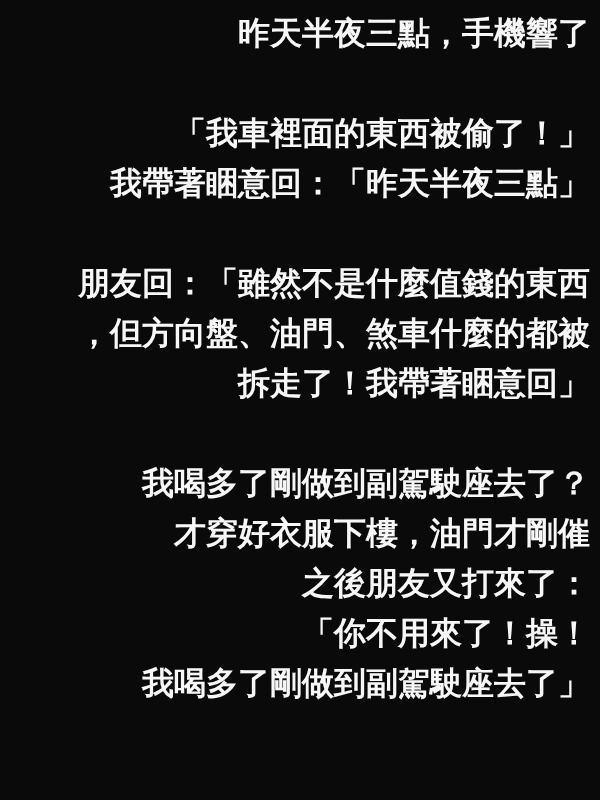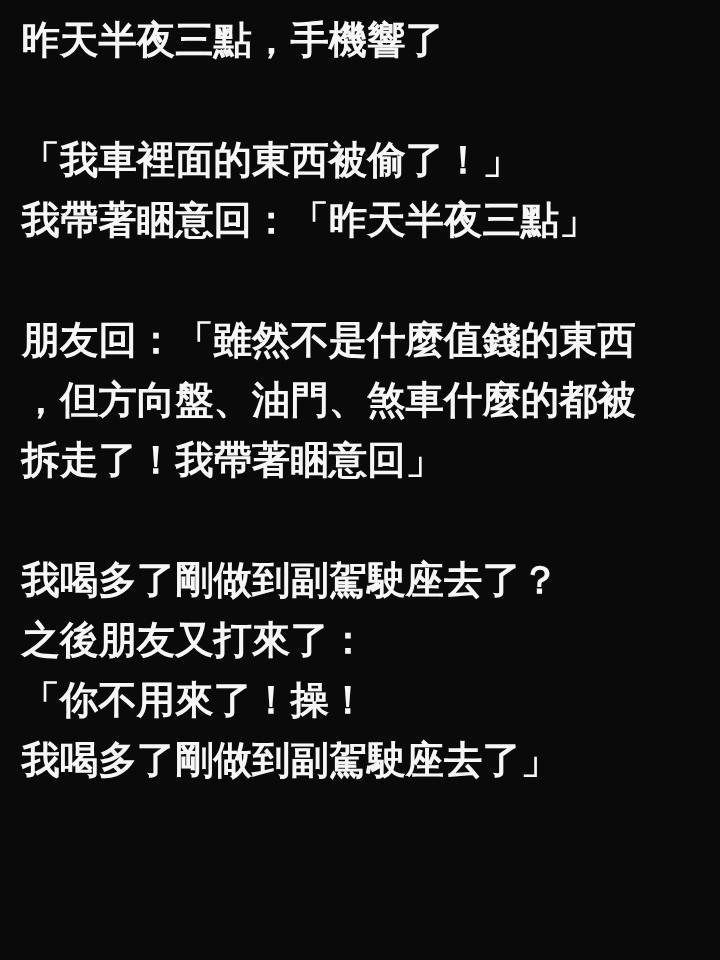--- a/index.html
+++ b/index.html
@@ -29,6 +29,7 @@
     letter-spacing: 0px;
     white-space: nowrap;
     text-rendering: optimizeLegibility;
+    text-align: right;
   }
 </style>
 </head>

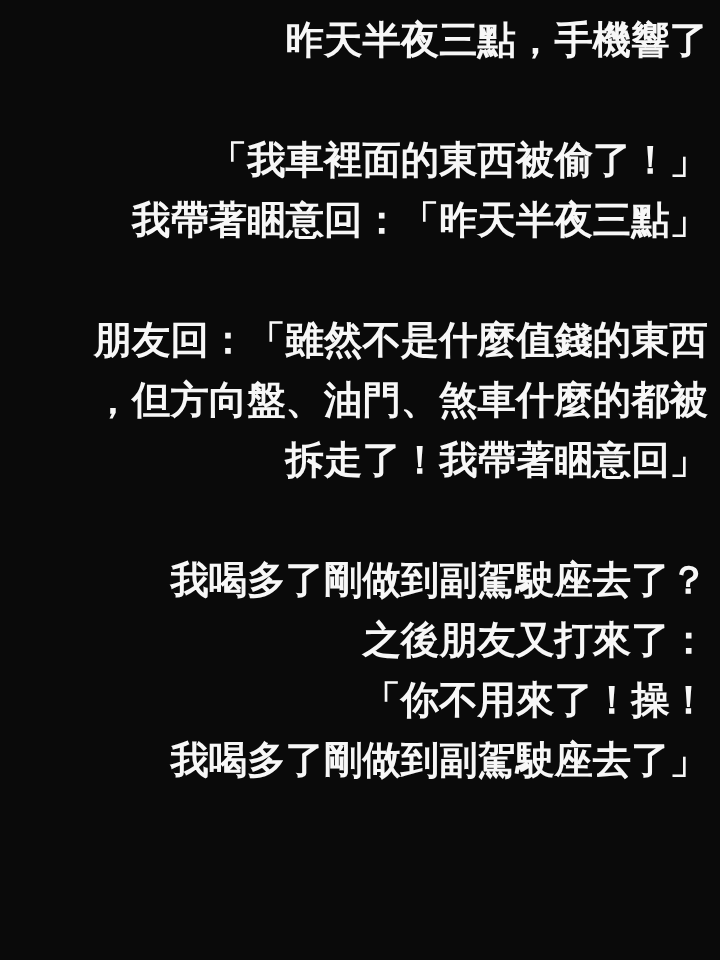--- a/index.html
+++ b/index.html
@@ -46,6 +46,7 @@
   <div class="story-line">拆走了！我帶著睏意回」</div>
   <div class="story-line"></div>
   <div class="story-line">我喝多了剛做到副駕駛座去了？</div>
+  <div class="story-line">才穿好衣服下樓，油門才剛催</div>
   <div class="story-line">之後朋友又打來了：</div>
   <div class="story-line">「你不用來了！操！</div>
   <div class="story-line">我喝多了剛做到副駕駛座去了」</div>

